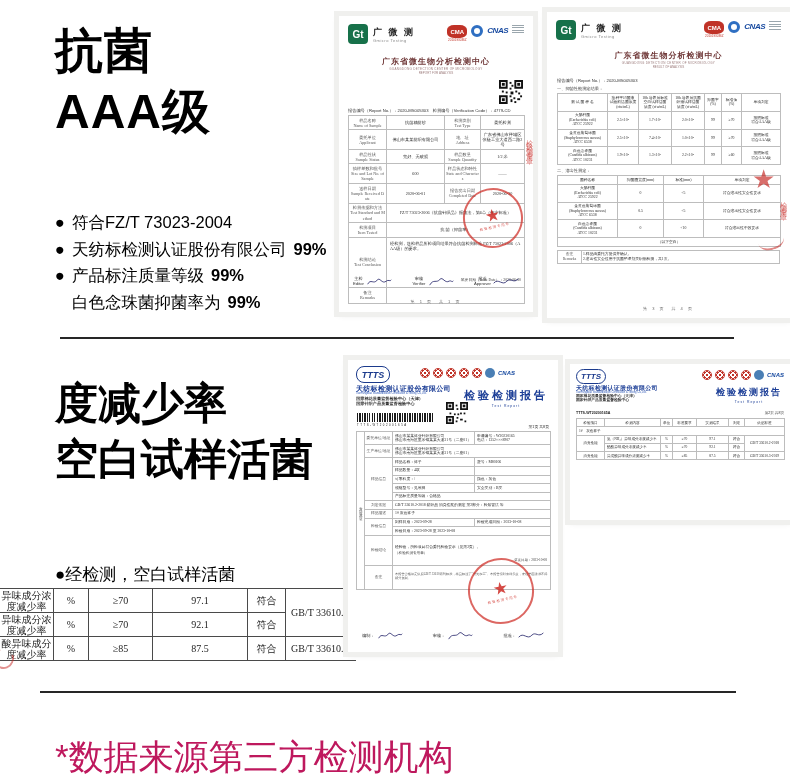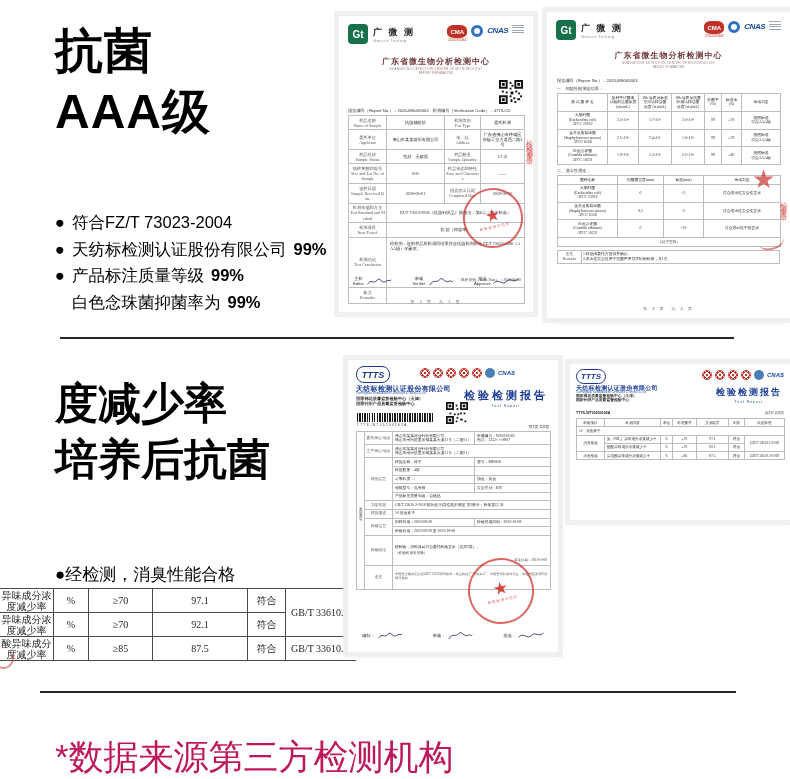--- a/index.html
+++ b/index.html
@@ -457,7 +457,7 @@
 
 <div class="abs hero2">
   <div>度减少率</div>
-  <div>培养后抗菌</div>
+  <div>空白试样活菌</div>
 </div>
 <div class="abs bullet2">●经检测，消臭性能合格</div>
 

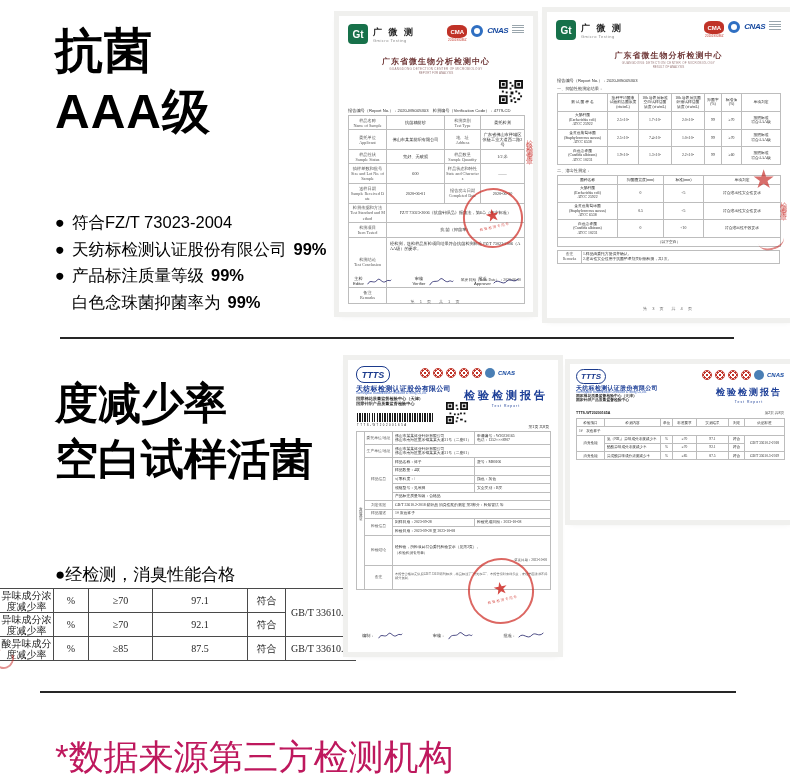--- a/index.html
+++ b/index.html
@@ -459,7 +459,7 @@
   <div>度减少率</div>
   <div>空白试样活菌</div>
 </div>
-<div class="abs bullet2">●经检测，消臭性能合格</div>
+<div class="abs bullet2">●经检测，空白试样活菌</div>
 
 <table class="ltable">
   <colgroup>

